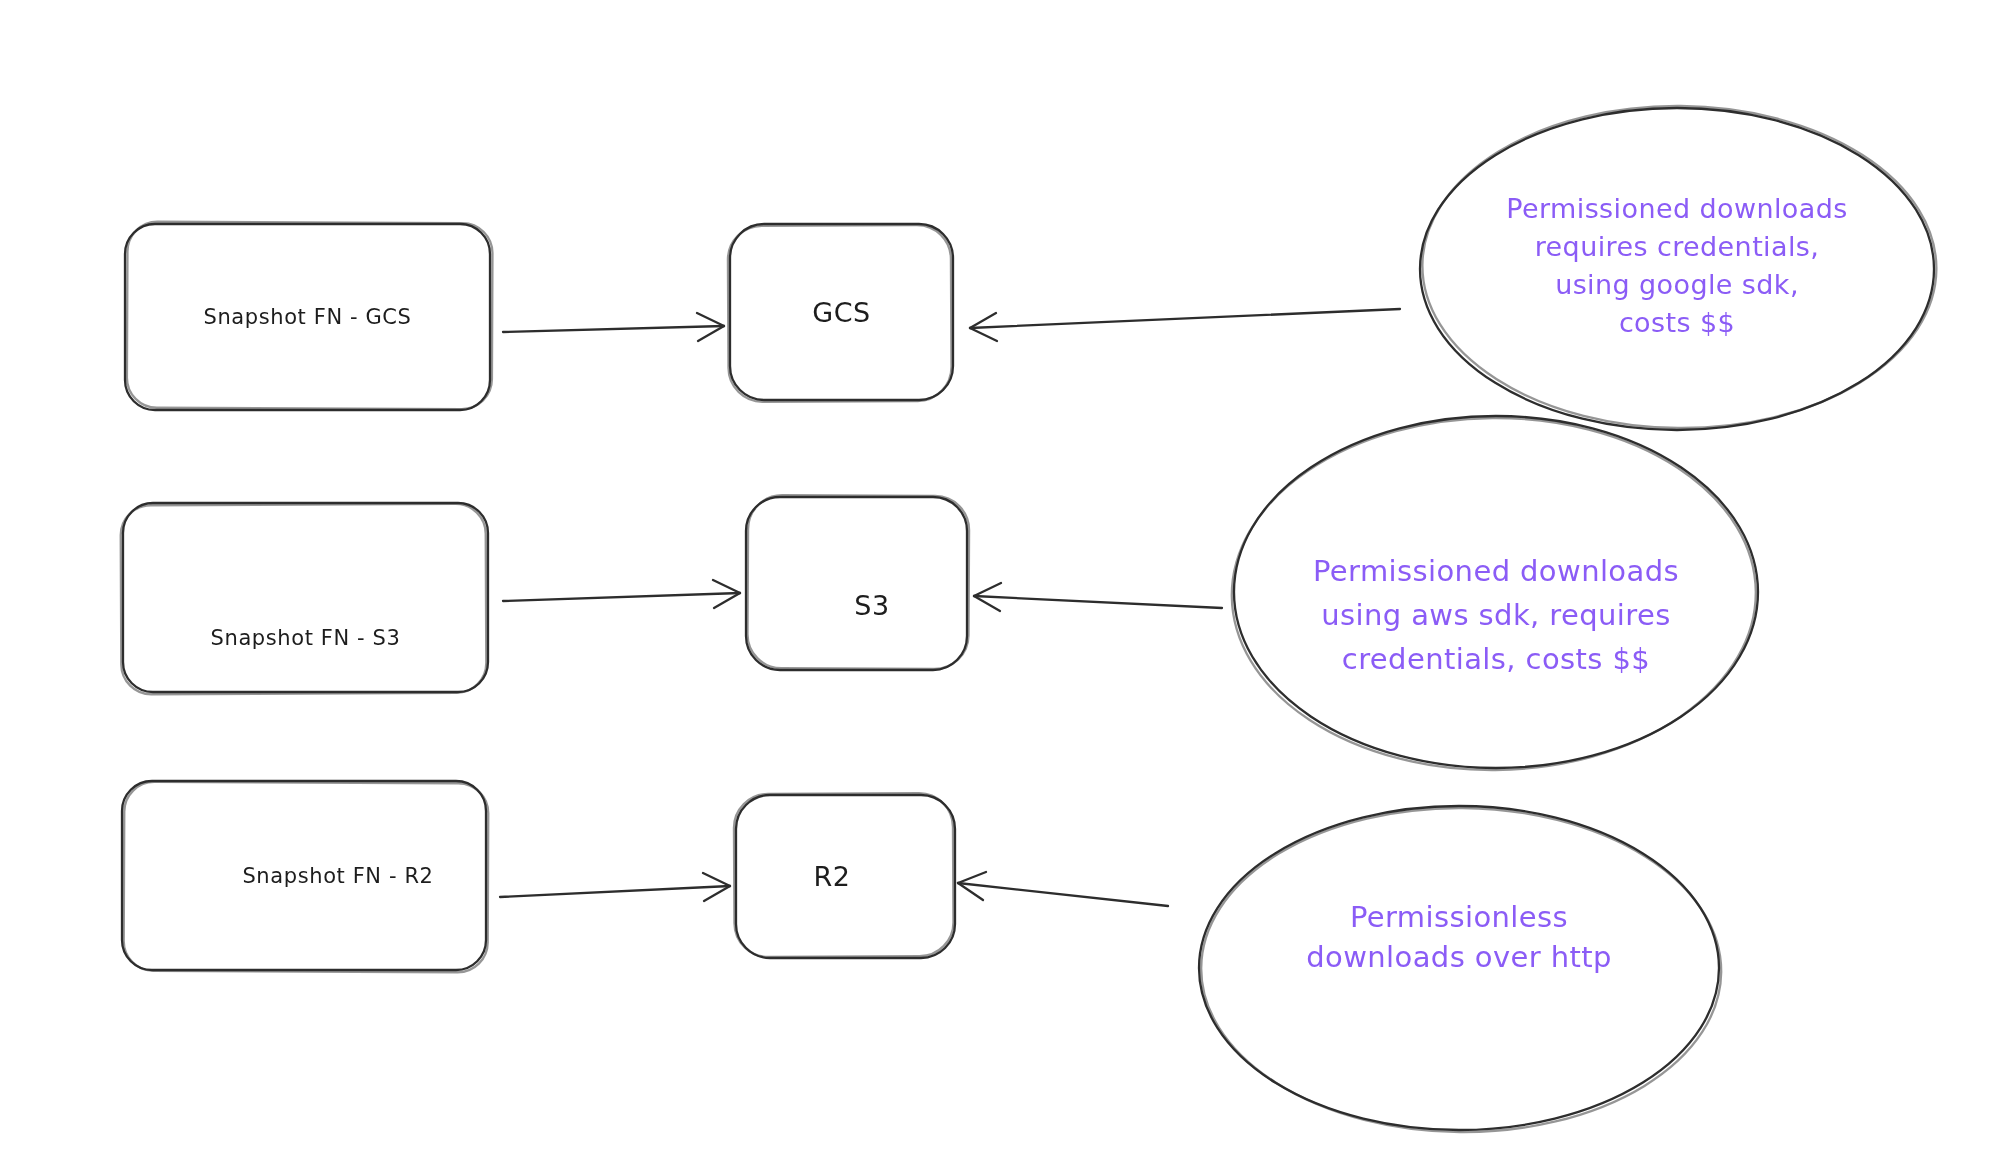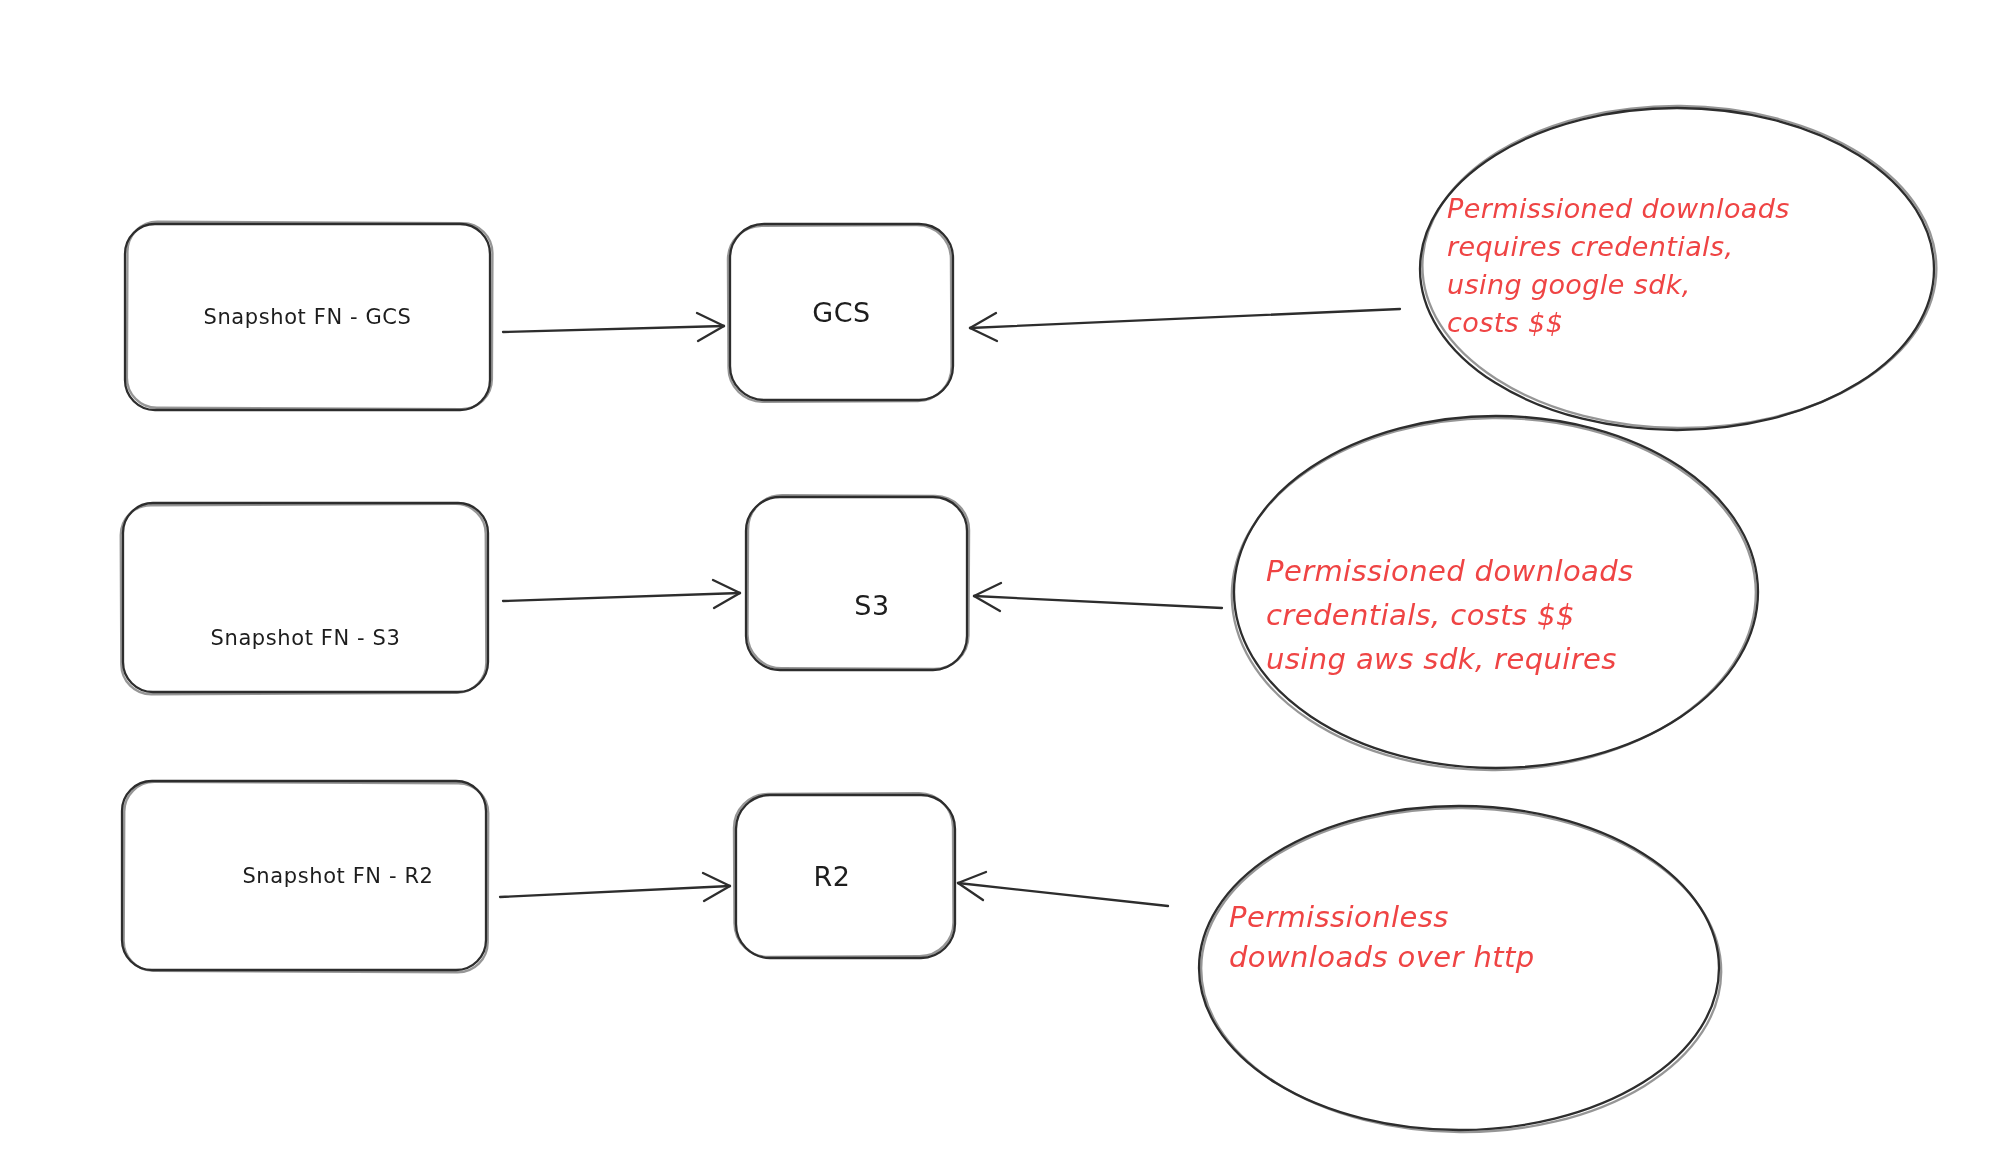--- a/index.html
+++ b/index.html
@@ -27,10 +27,9 @@
   .tgt-label { font-size: 27px; }
   .note {
     position: absolute;
-    text-align: left;
+    text-align: center;
     letter-spacing: 0.4px;
-    color: #ef4444;
-    font-style: italic;
+    color: #8b5cf6;
   }
   .note span { display: block; }
   .note-1 { left: 1447px; top: 190px; width: 460px; font-size: 27px; line-height: 38px; }

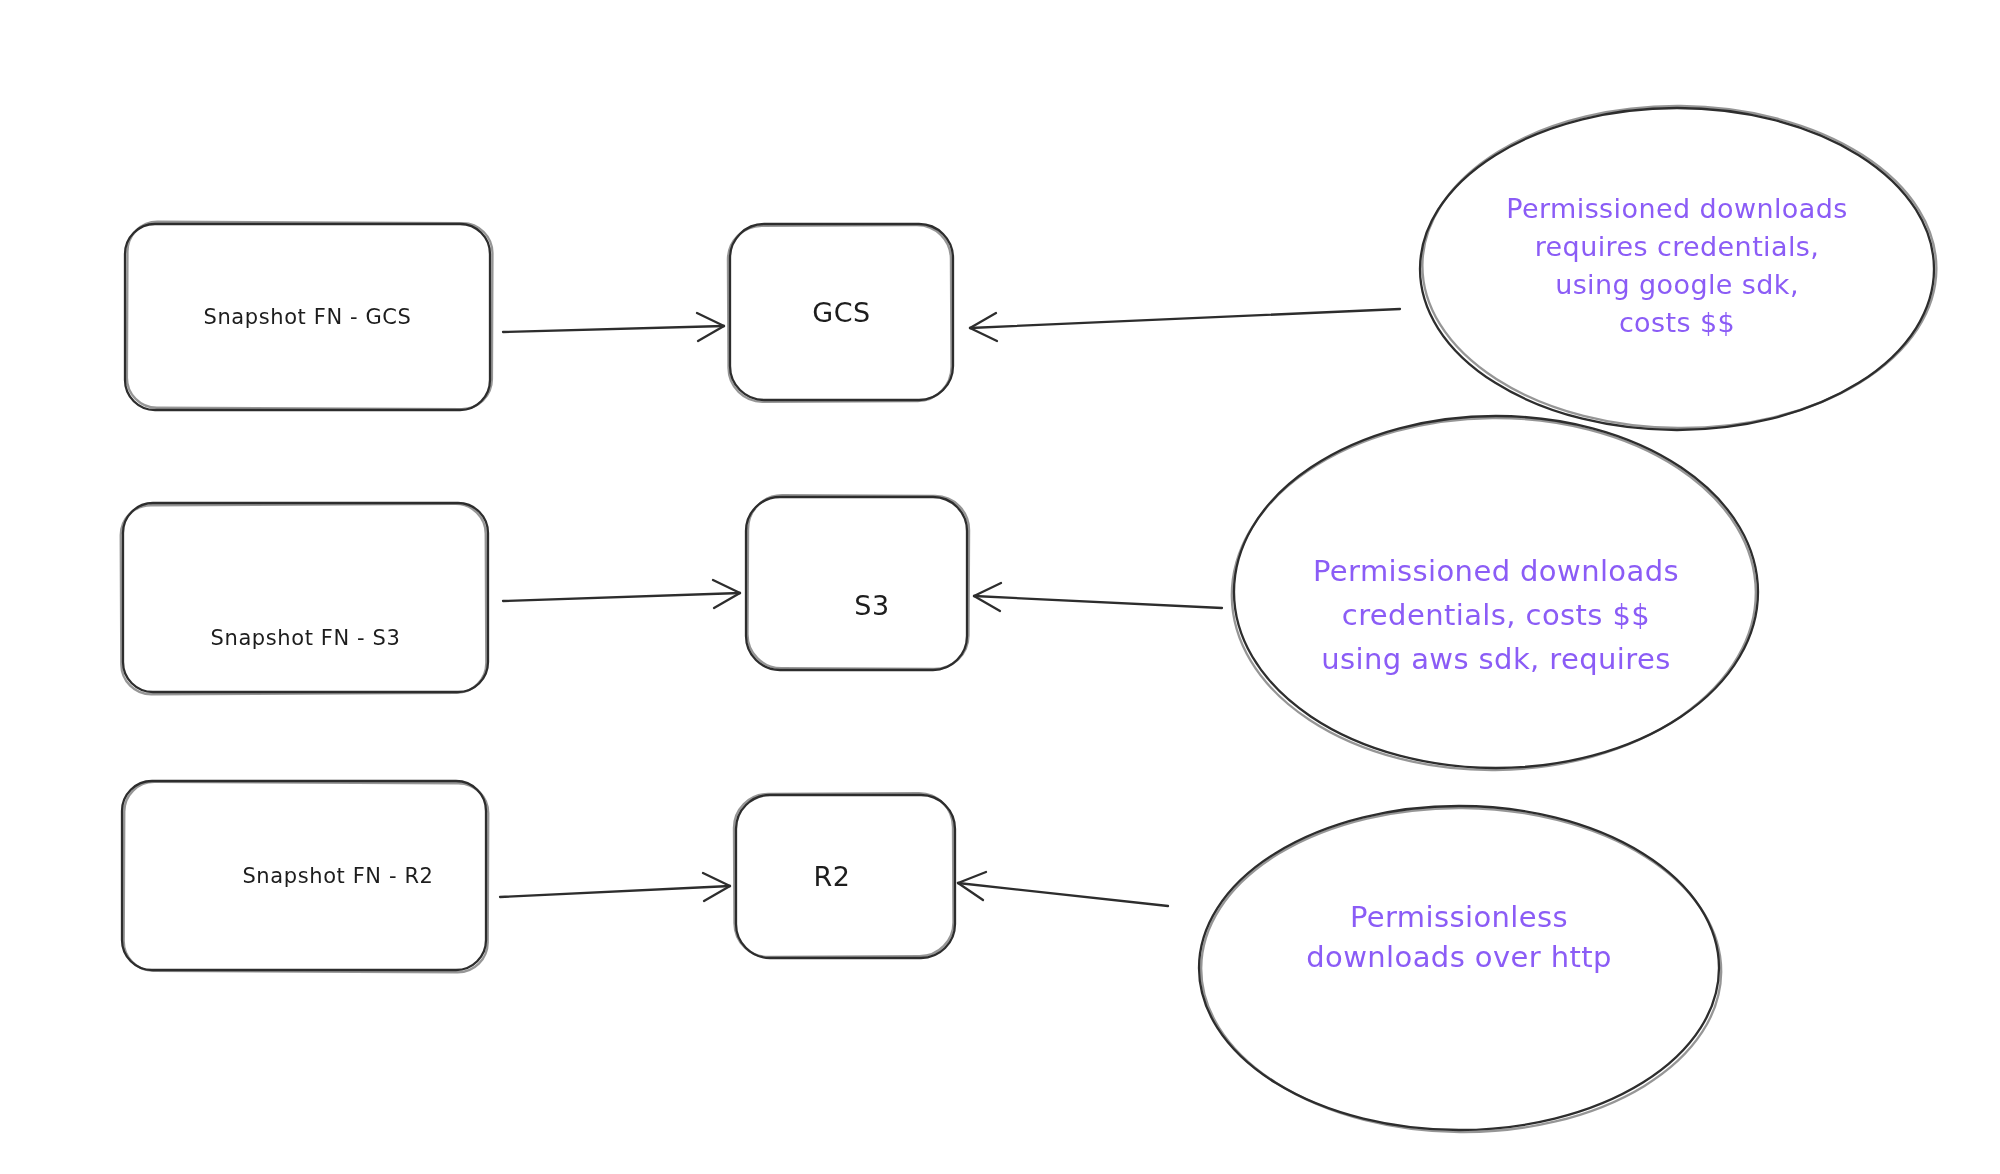--- a/index.html
+++ b/index.html
@@ -135,8 +135,8 @@
   <div class="label tgt-label" style="left:746px; top:519px; width:252px; height:173px;">S3</div>
   <div class="note note-2">
     <span>Permissioned downloads</span>
+    <span>using aws sdk, requires</span>
     <span>credentials, costs $$</span>
-    <span>using aws sdk, requires</span>
   </div>
 
   <div class="label src-label" style="left:122px; top:781px; width:432px; height:189px;">Snapshot FN - R2</div>

